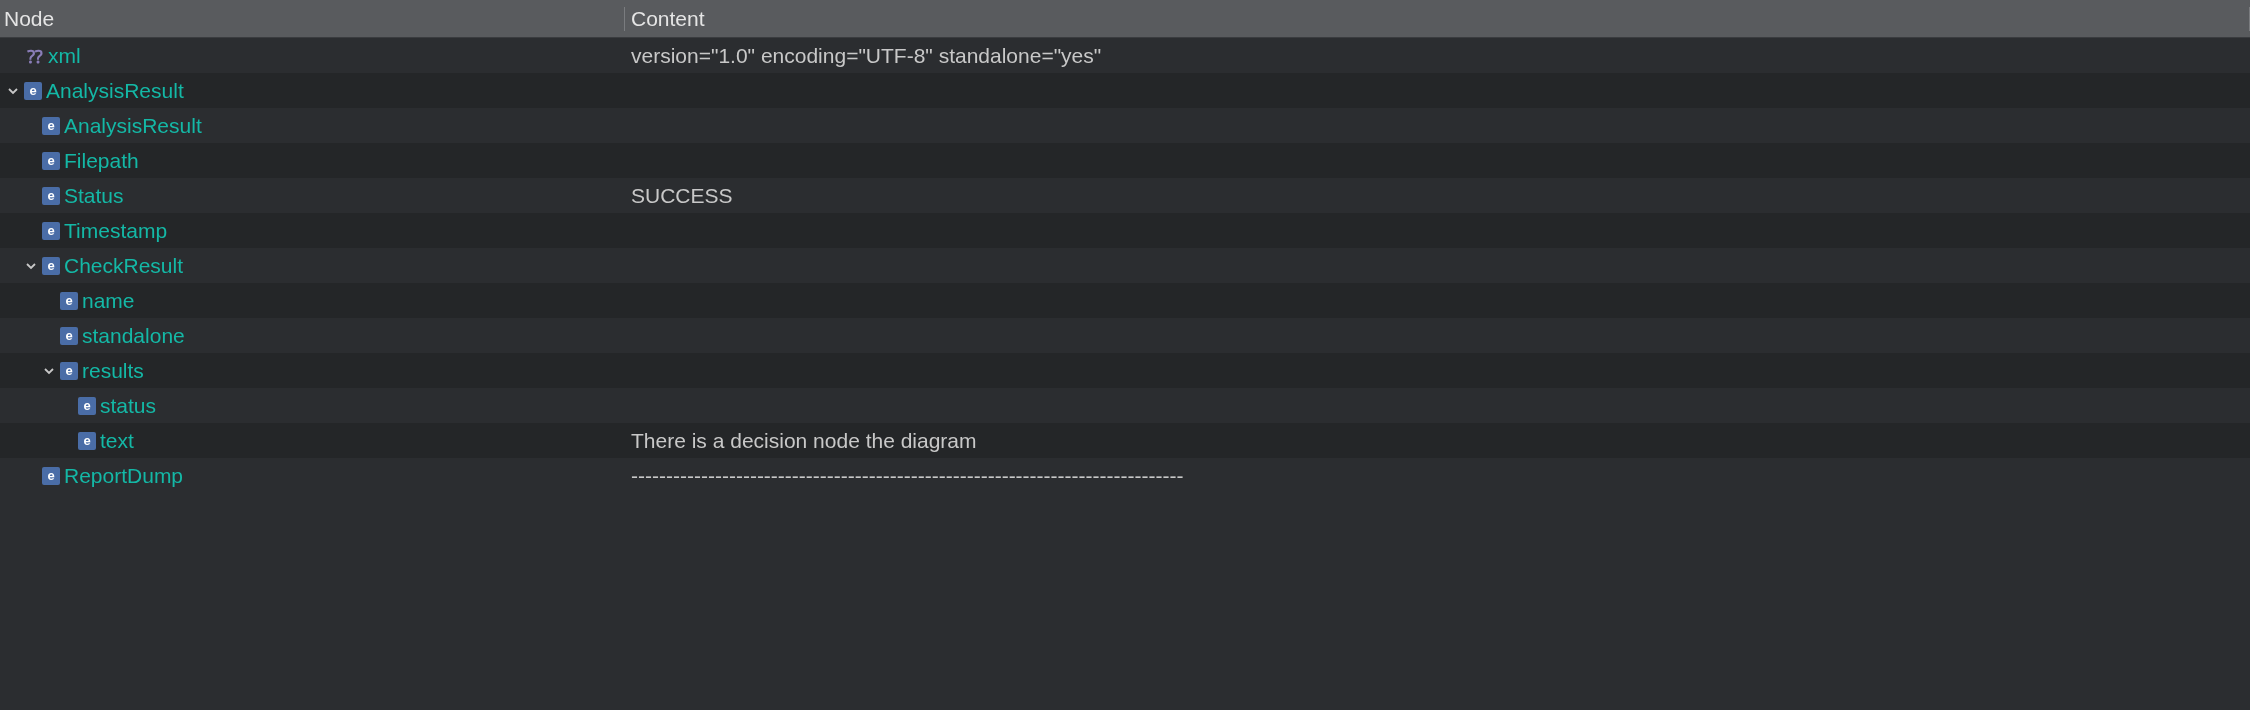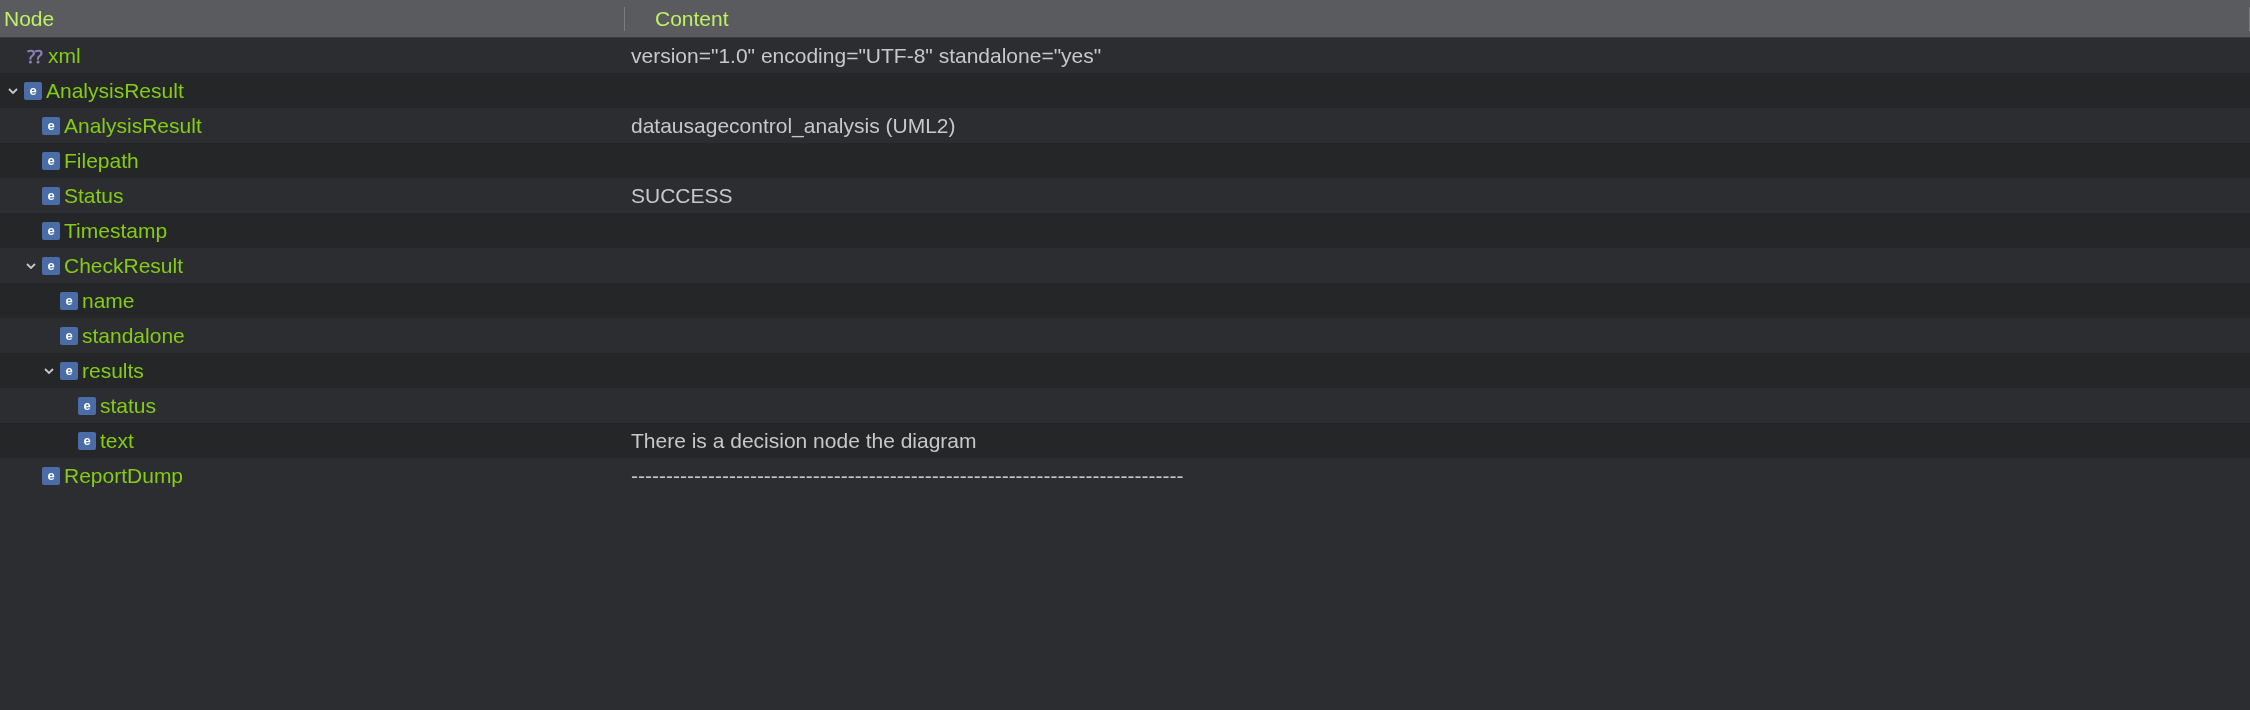--- a/index.html
+++ b/index.html
@@ -26,7 +26,7 @@
     }
     .header-cell {
       padding: 0 4px;
-      color: #bef264;
+      color: #e5e5e5;
       font-weight: 400;
     }
     .col-node {

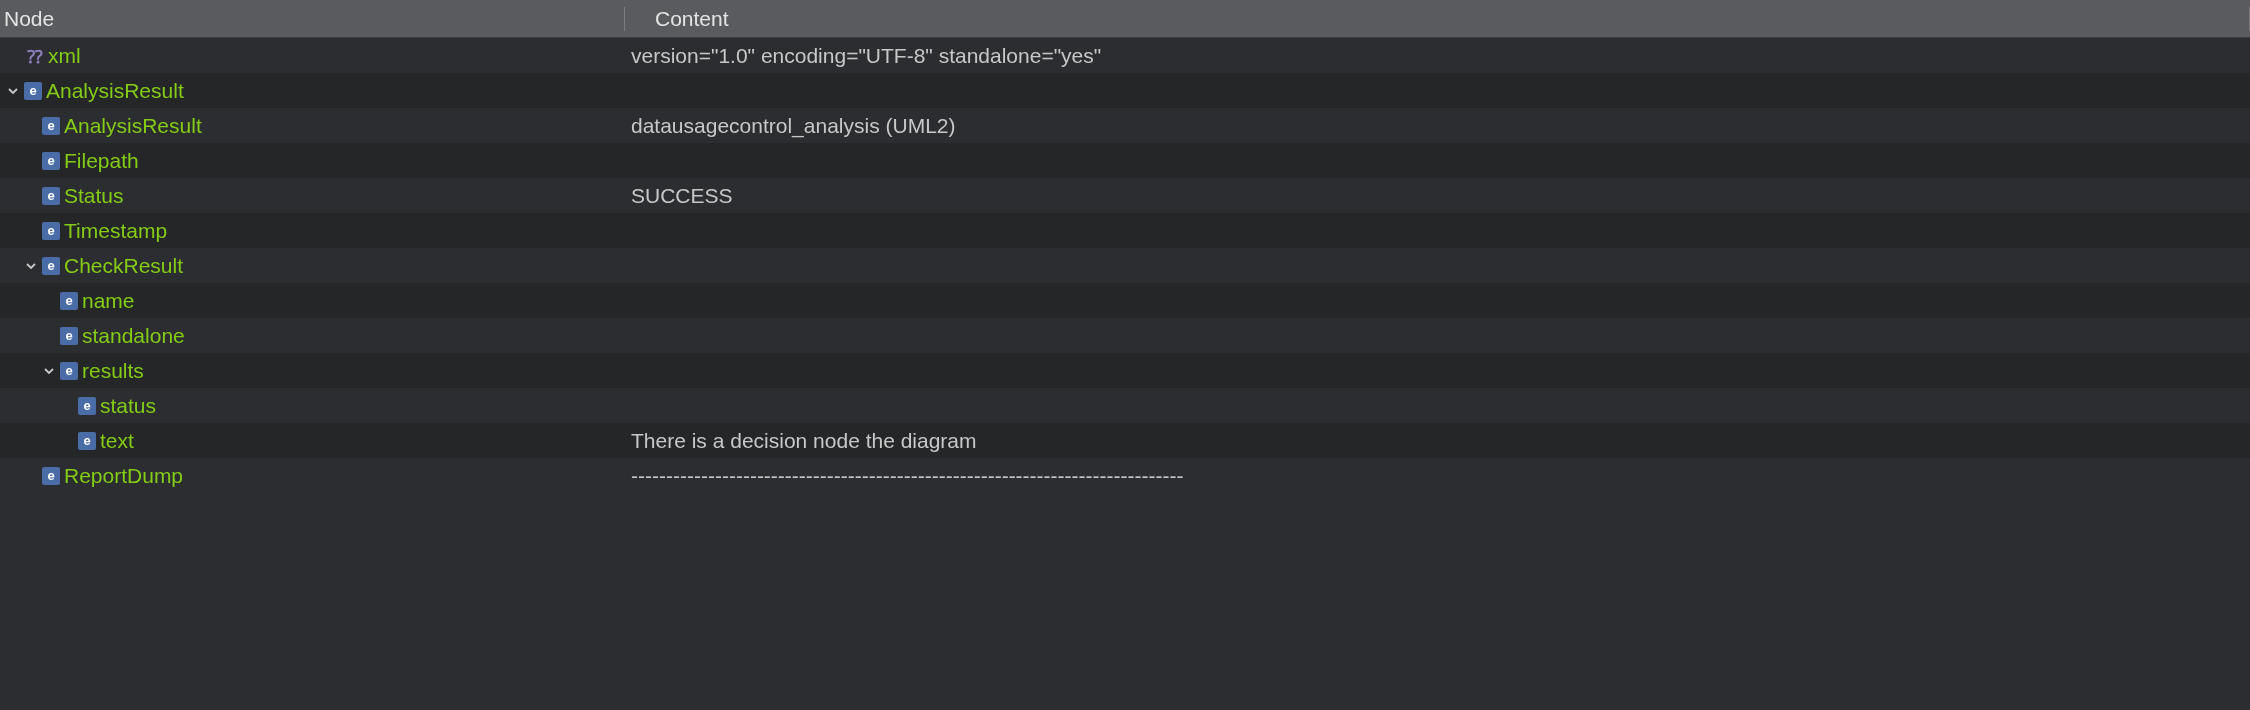--- a/index.html
+++ b/index.html
@@ -37,7 +37,6 @@
       flex: 1;
       padding-left: 6px;
       border-right: 1px solid #7a7c7f;
-      margin-left: 24px;
     }
     .row {
       display: flex;

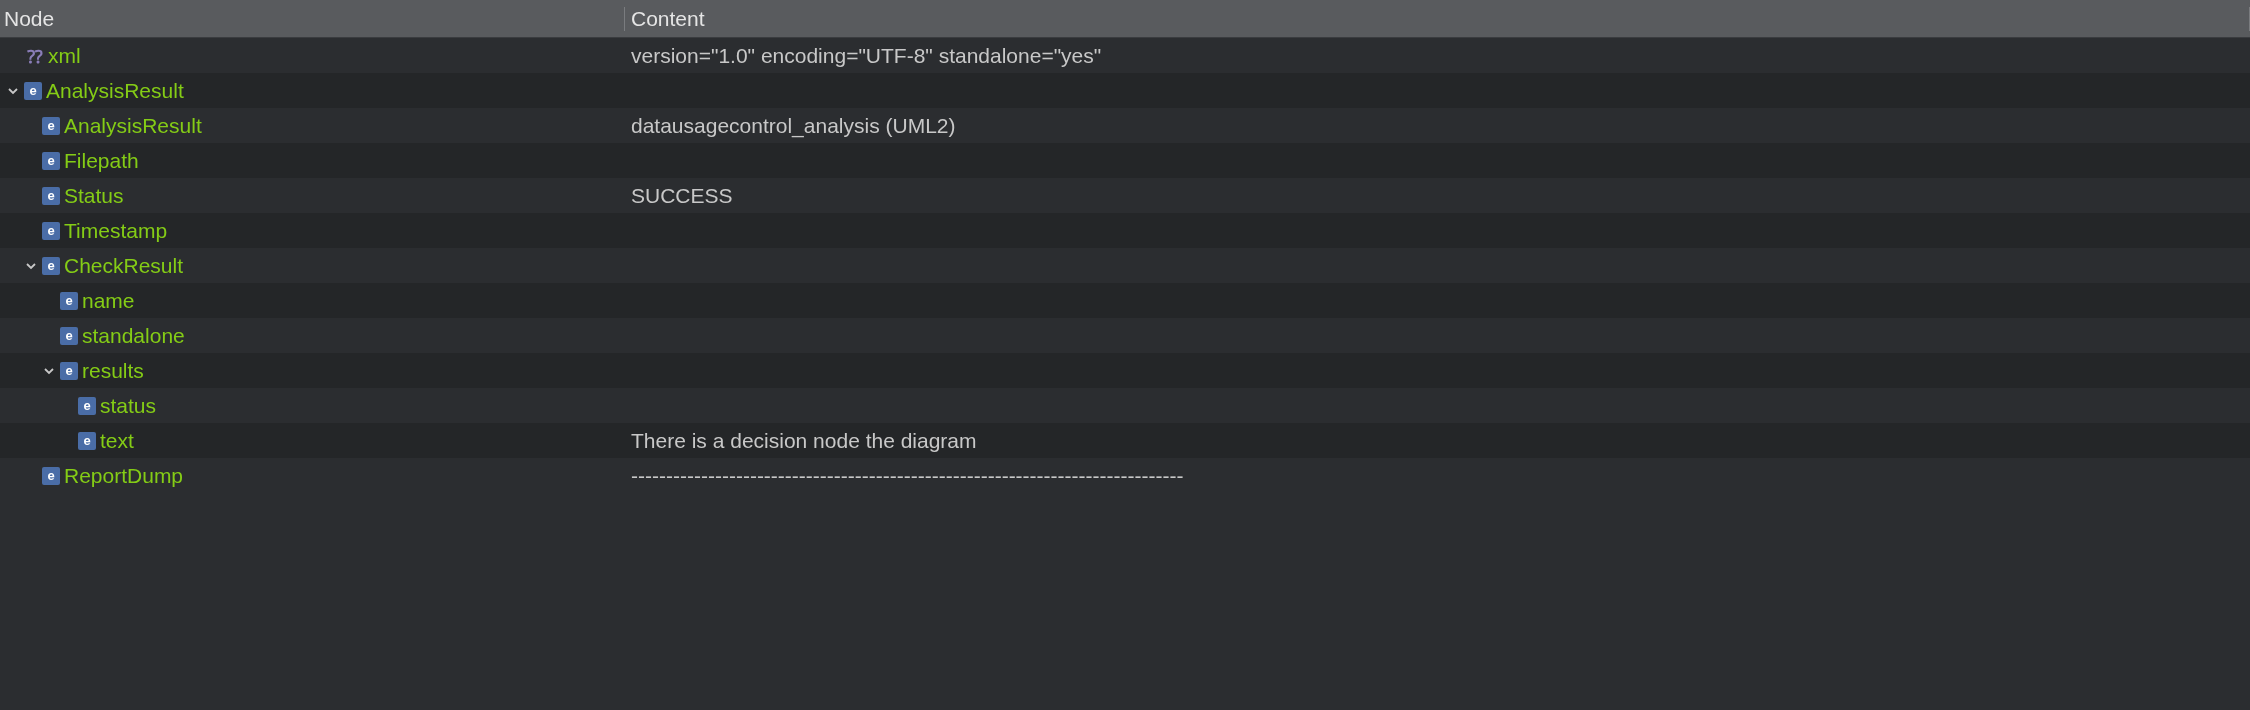--- a/index.html
+++ b/index.html
@@ -97,7 +97,7 @@
       border-radius: 2px;
     }
     .label {
-      color: #84cc16;
+      color: #14b8a6;
     }
     svg { display: block; }
   </style>

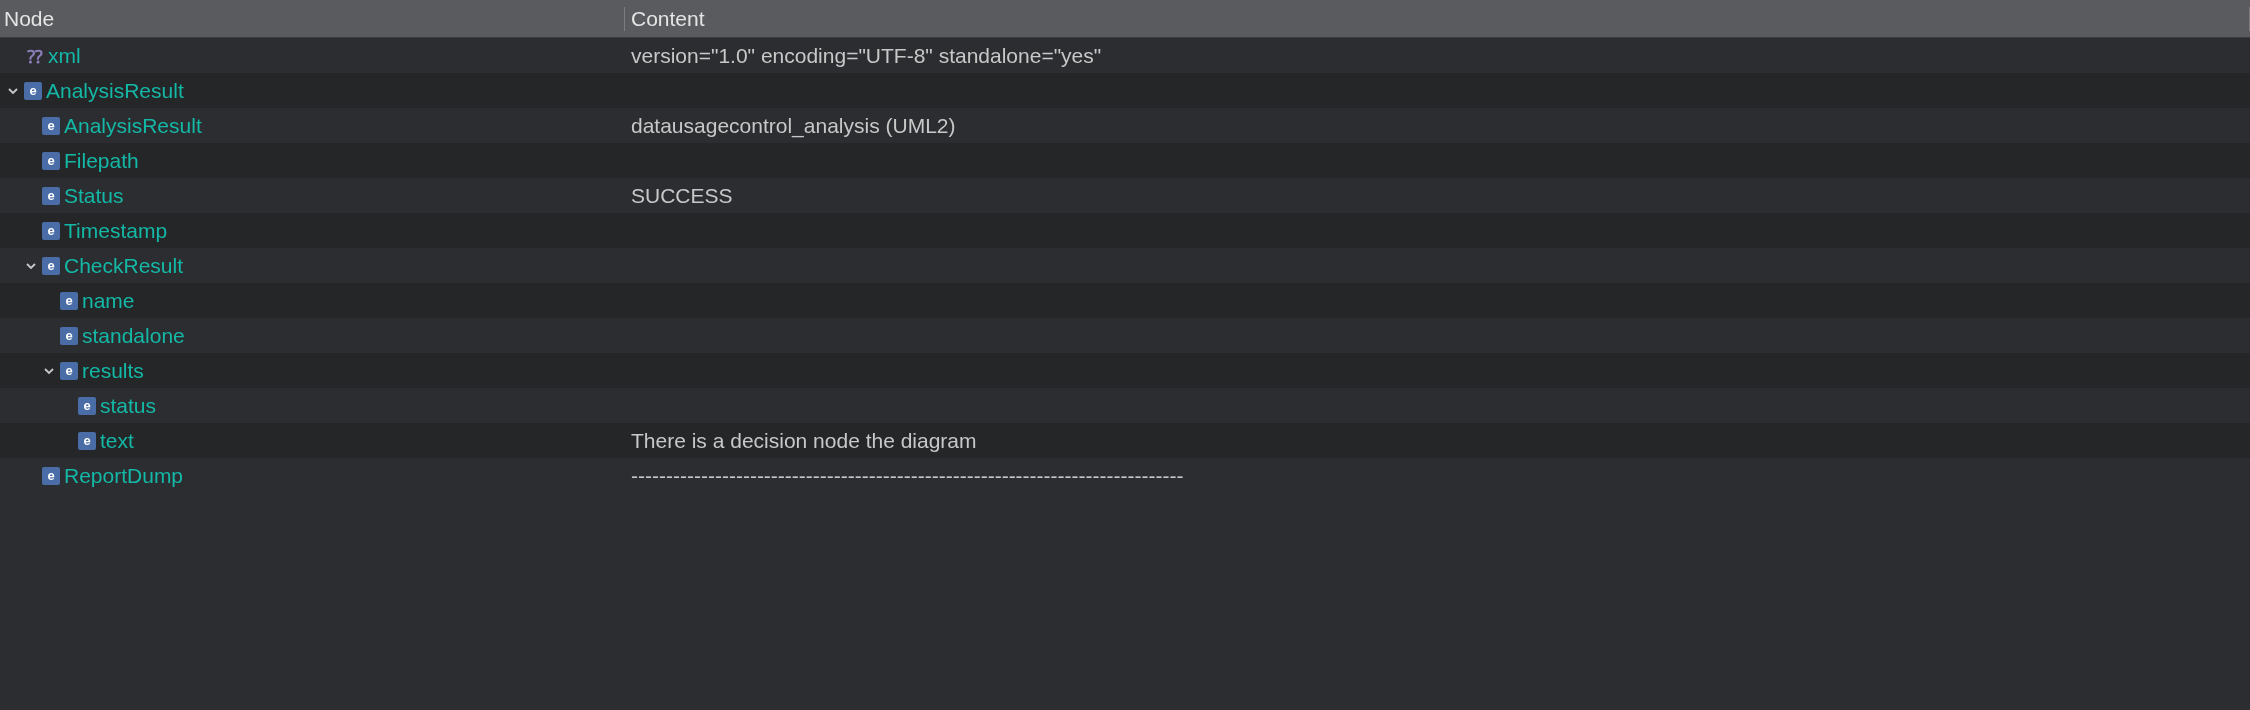--- a/index.html
+++ b/index.html
@@ -136,7 +136,6 @@
           <span class="icon element-icon">e</span>
           <span class="label">AnalysisResult</span>
         </div>
-        <div class="content-cell">datausagecontrol_analysis (UML2)</div>
       </div>
       <div class="row even">
         <div class="node-cell" style="padding-left: 22px;">

